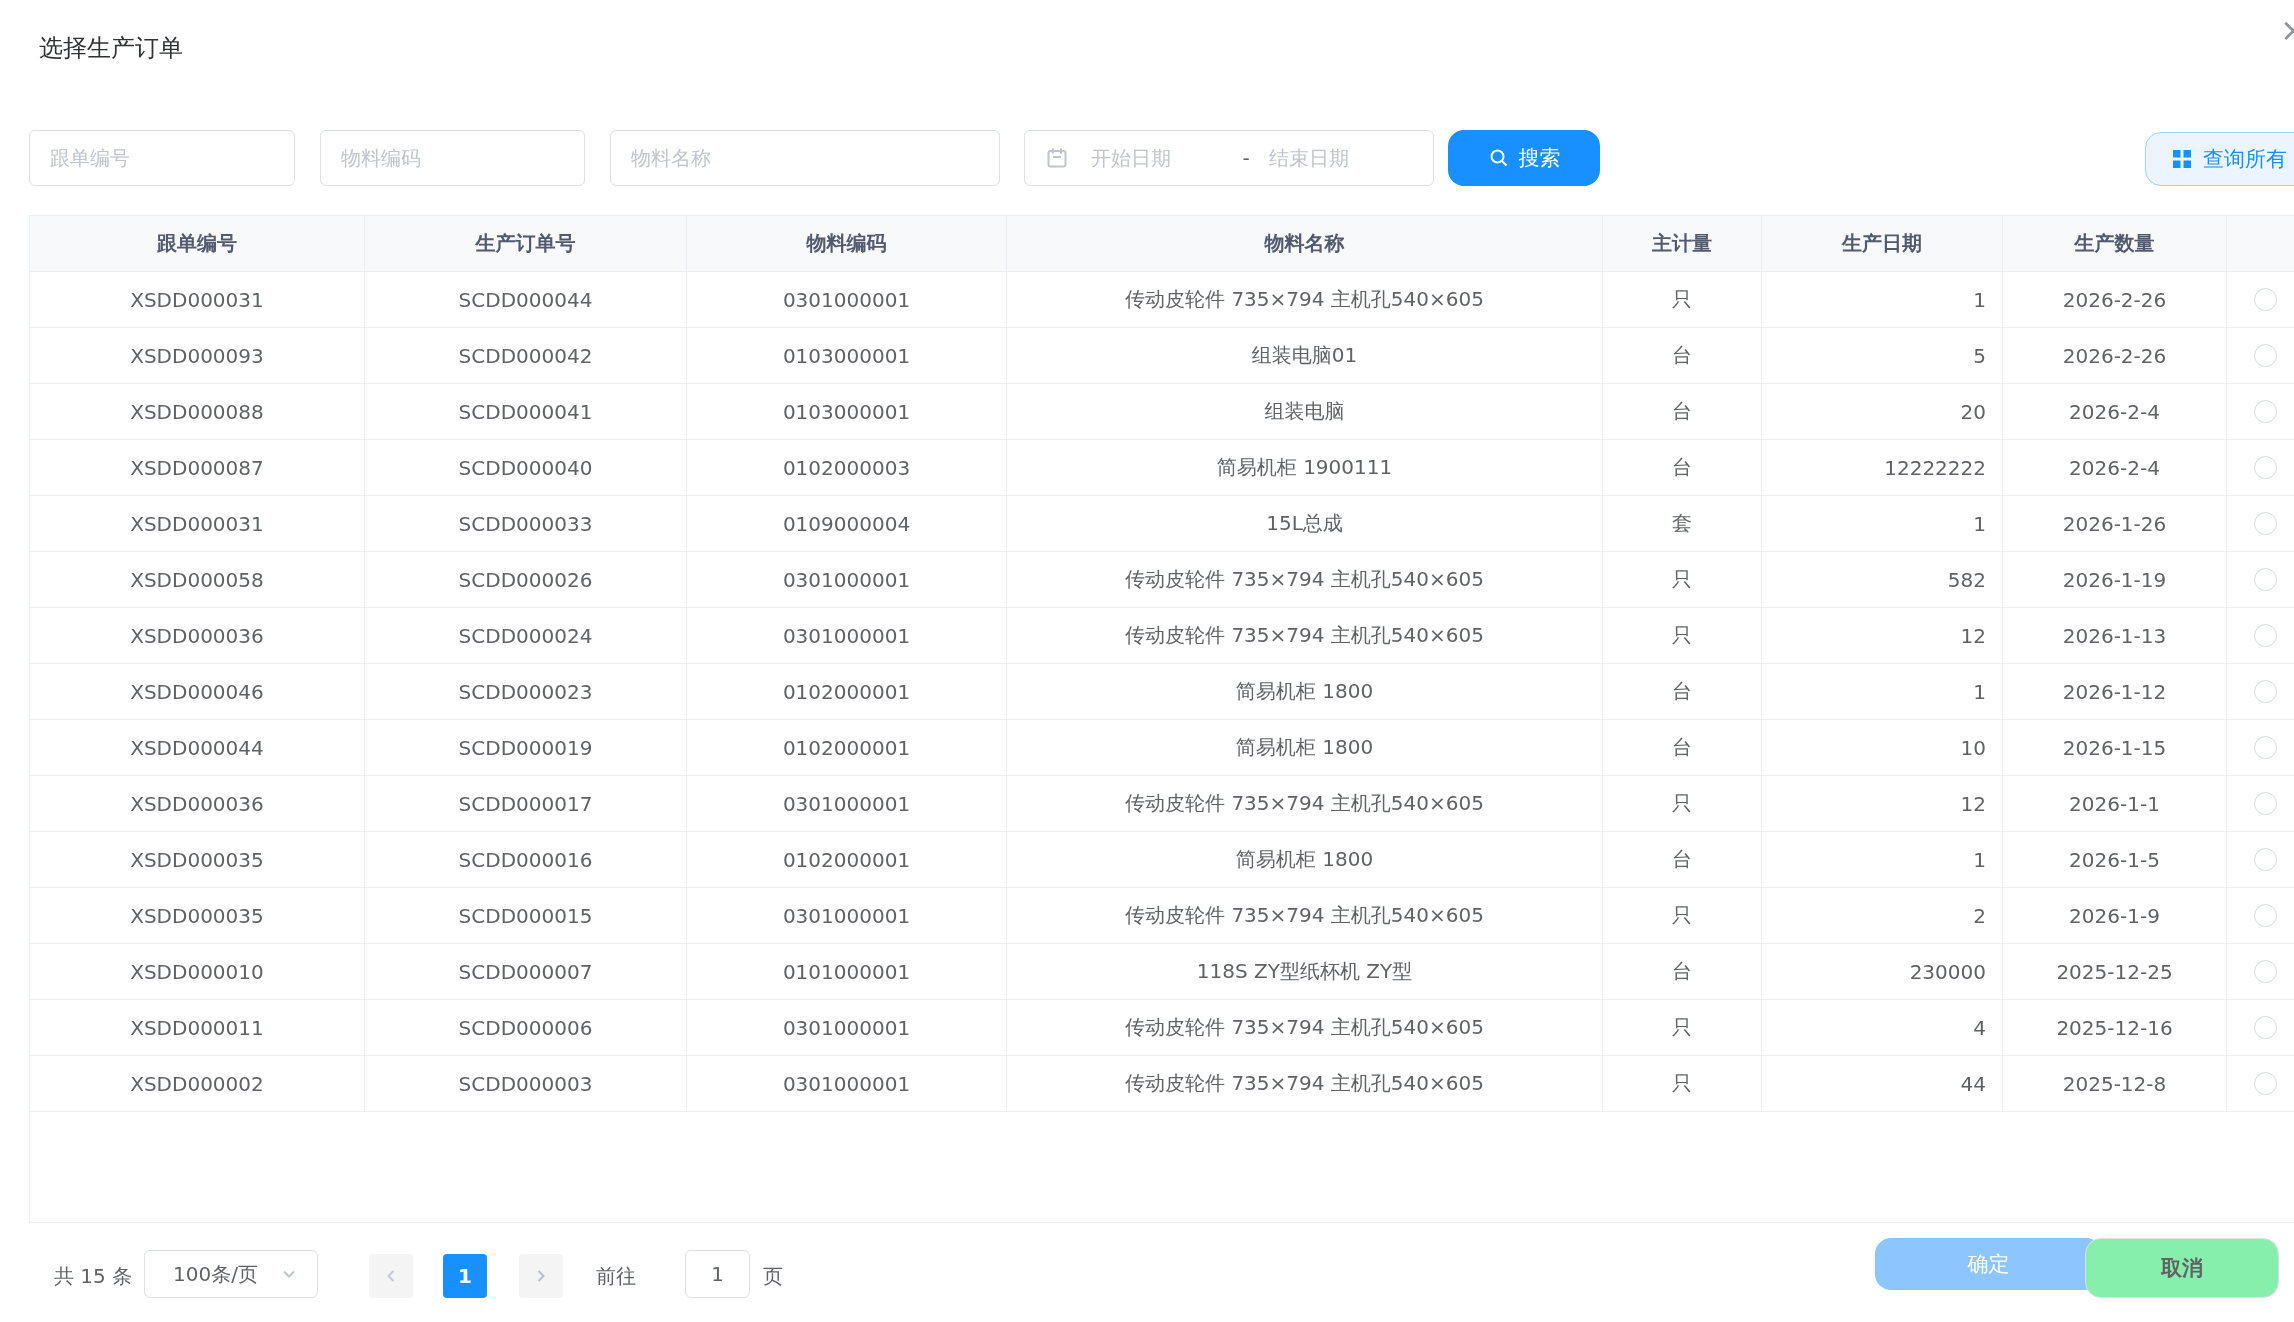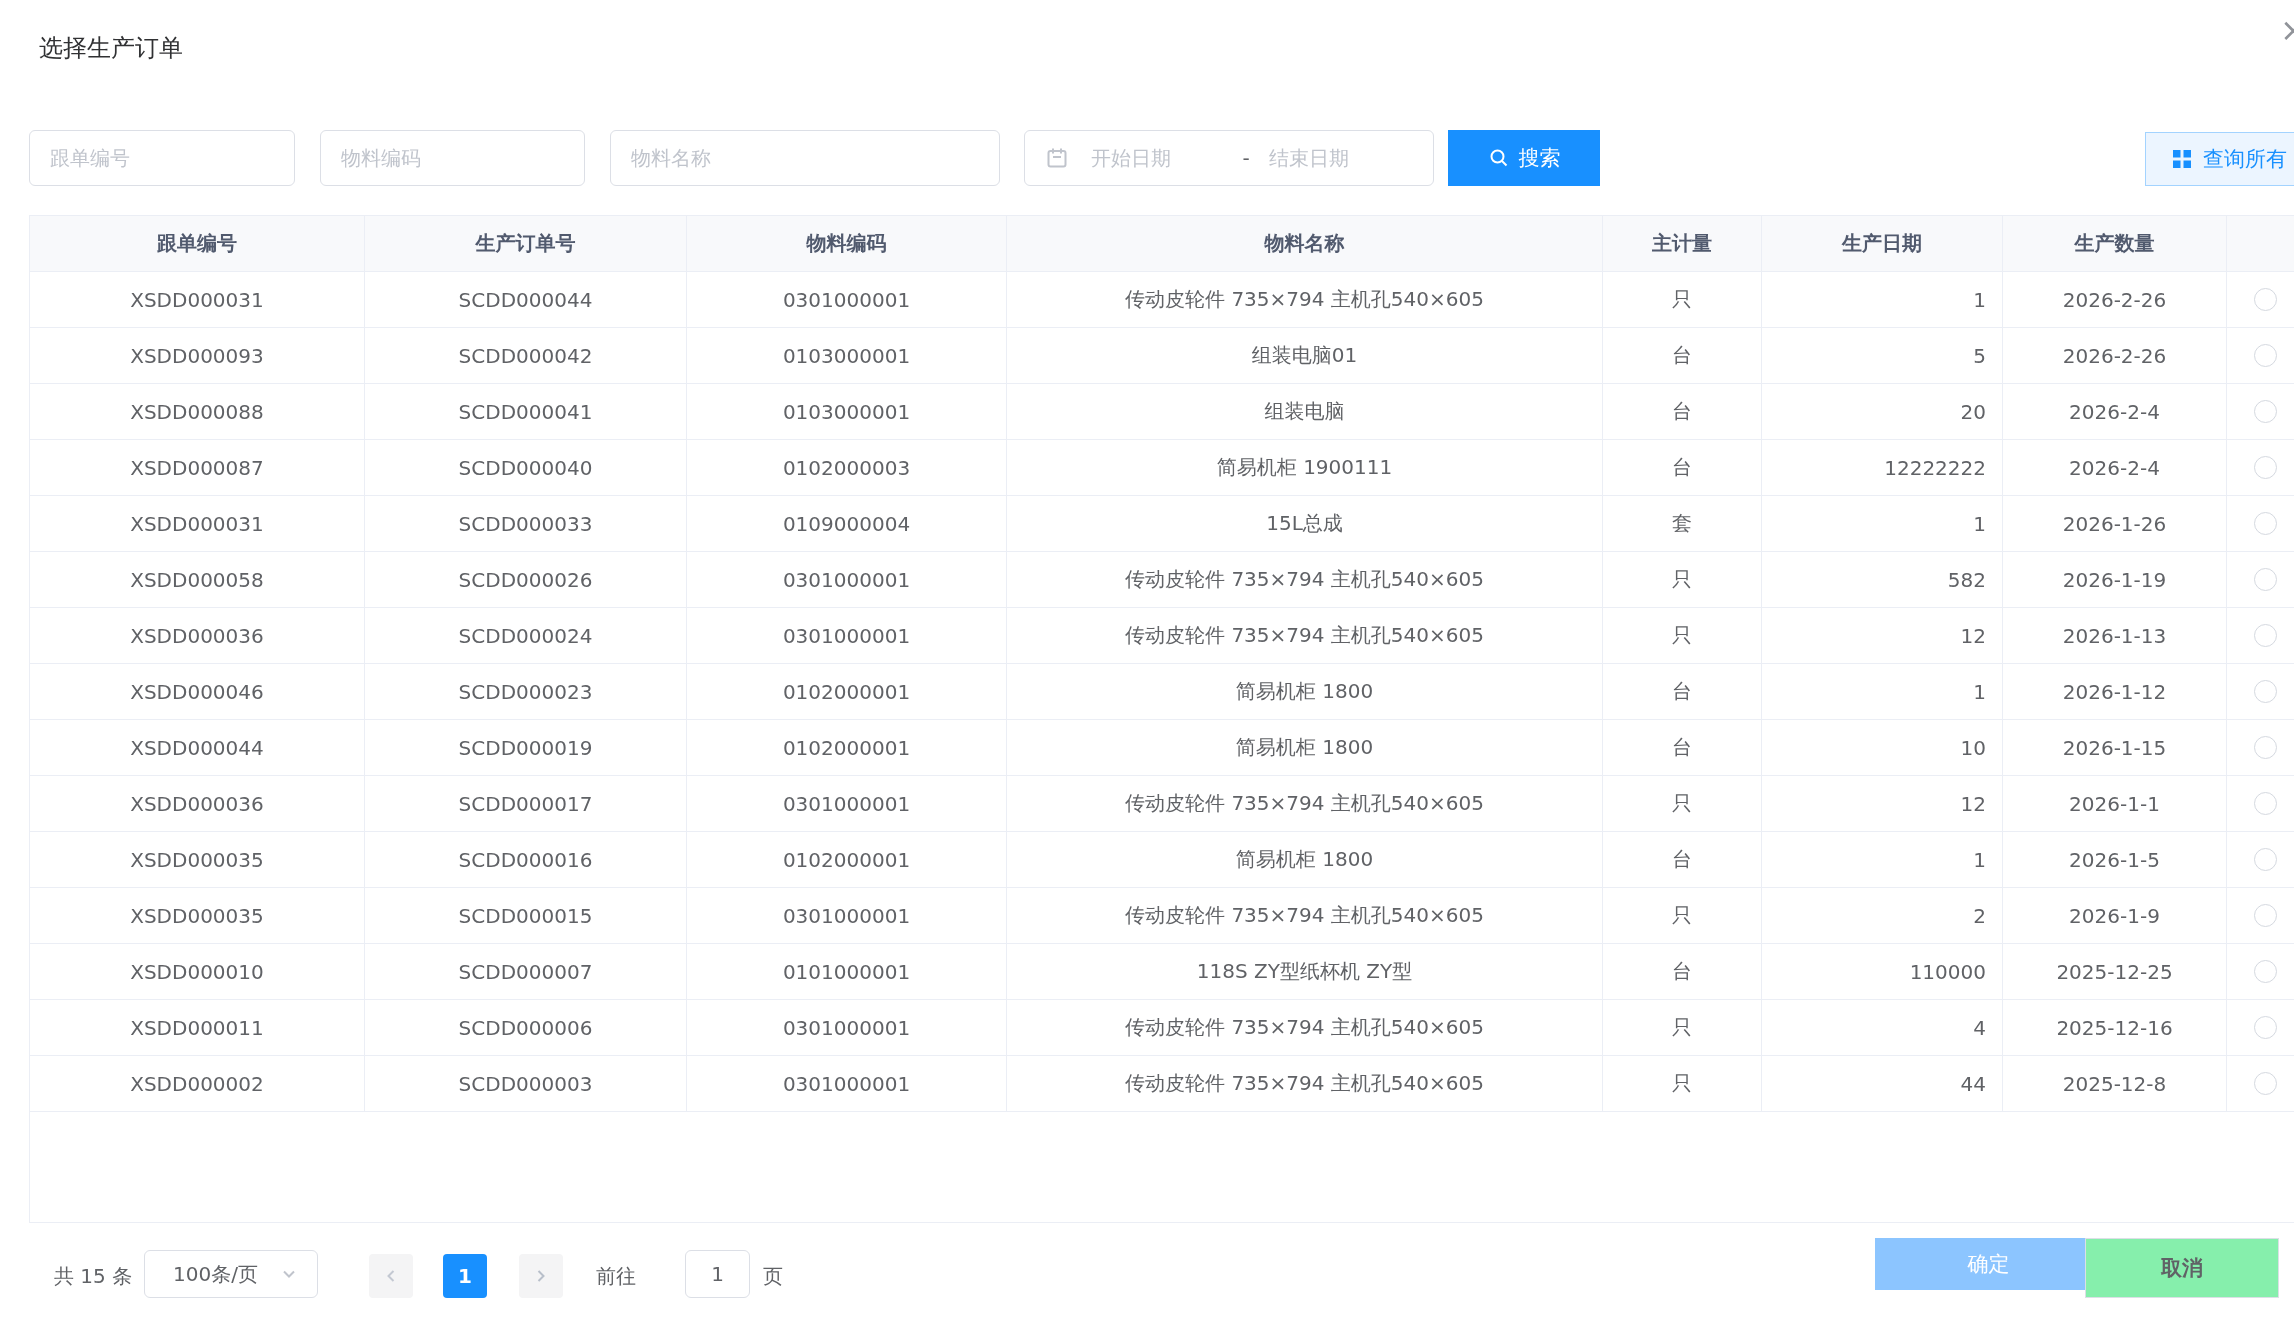--- a/index.html
+++ b/index.html
@@ -36,7 +36,7 @@
   .daterange .cal{margin-right:22px;flex:0 0 auto;display:flex;}
   .daterange .dr-start{width:132px;}
 
-  .btn{display:flex;align-items:center;justify-content:center;border-radius:0;cursor:pointer;border:none;}
+  .btn{display:flex;align-items:center;justify-content:center;border-radius:16px;cursor:pointer;border:none;}
   .search-btn{left:1448px;top:130px;width:152px;height:56px;background:var(--primary);color:#fff;font-size:21px;gap:9px;}
   .queryall-btn{left:2145px;top:132px;width:170px;height:54px;background:var(--plain-bg);
     border:1px solid var(--plain-border);color:var(--primary);font-size:21px;gap:12px;}

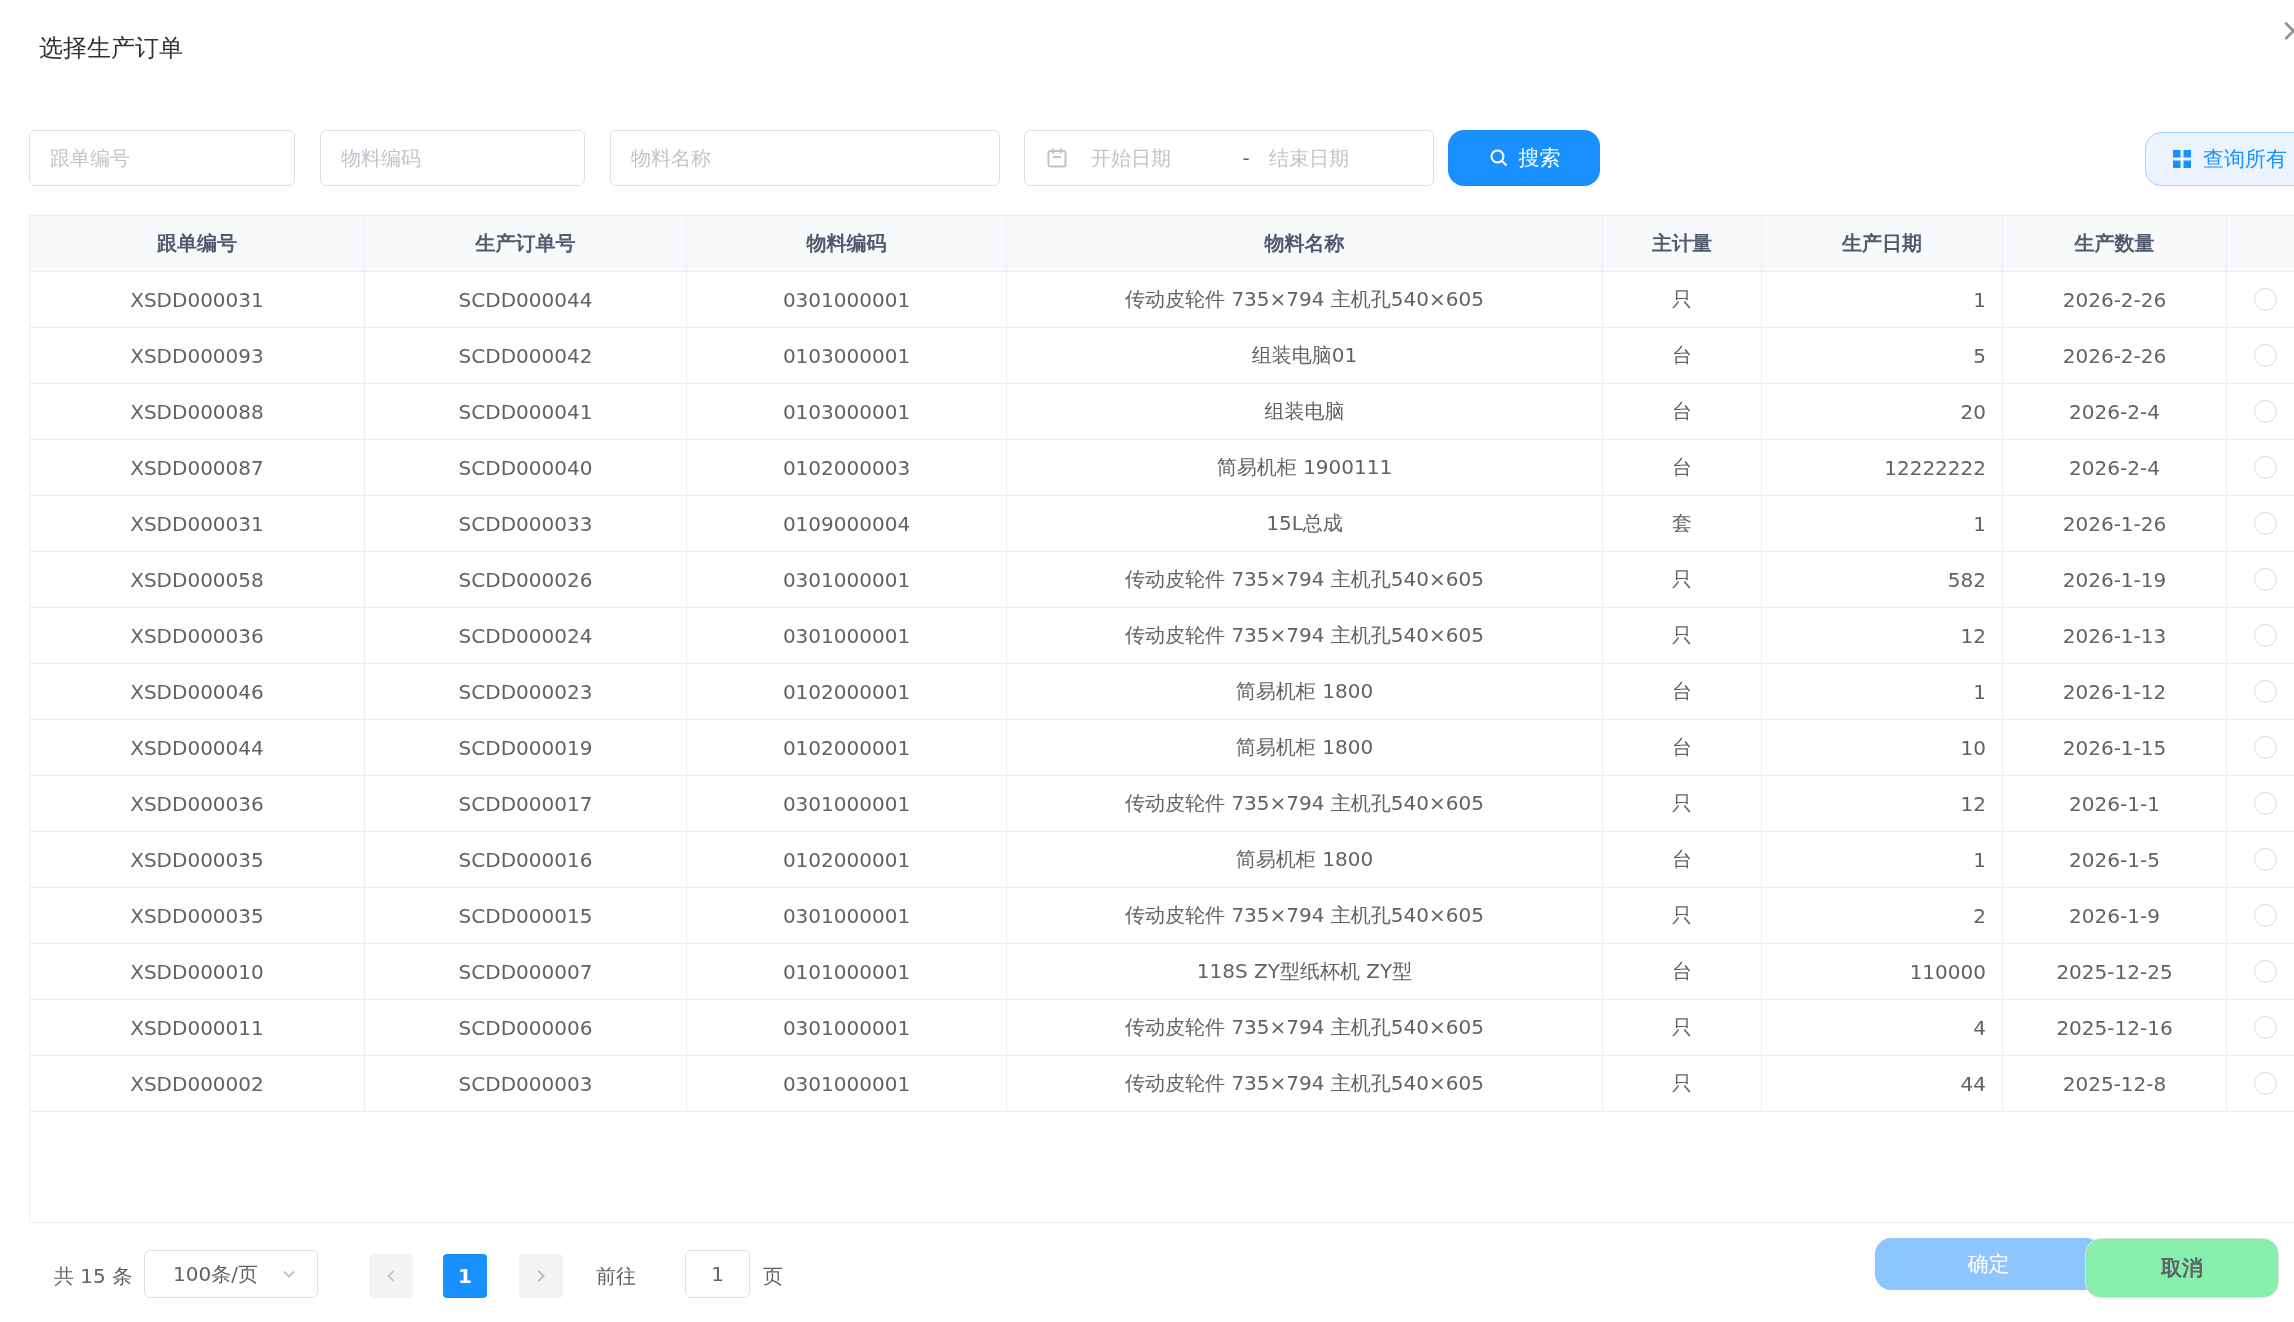--- a/index.html
+++ b/index.html
@@ -292,7 +292,7 @@
     <div class="t-cell">0101000001</div>
     <div class="t-cell">118S ZY型纸杯机 ZY型</div>
     <div class="t-cell">台</div>
-    <div class="t-cell num">110000</div>
+    <div class="t-cell num">230000</div>
     <div class="t-cell">2025-12-25</div>
     <div class="t-cell">
           <span class="radio"></span>

